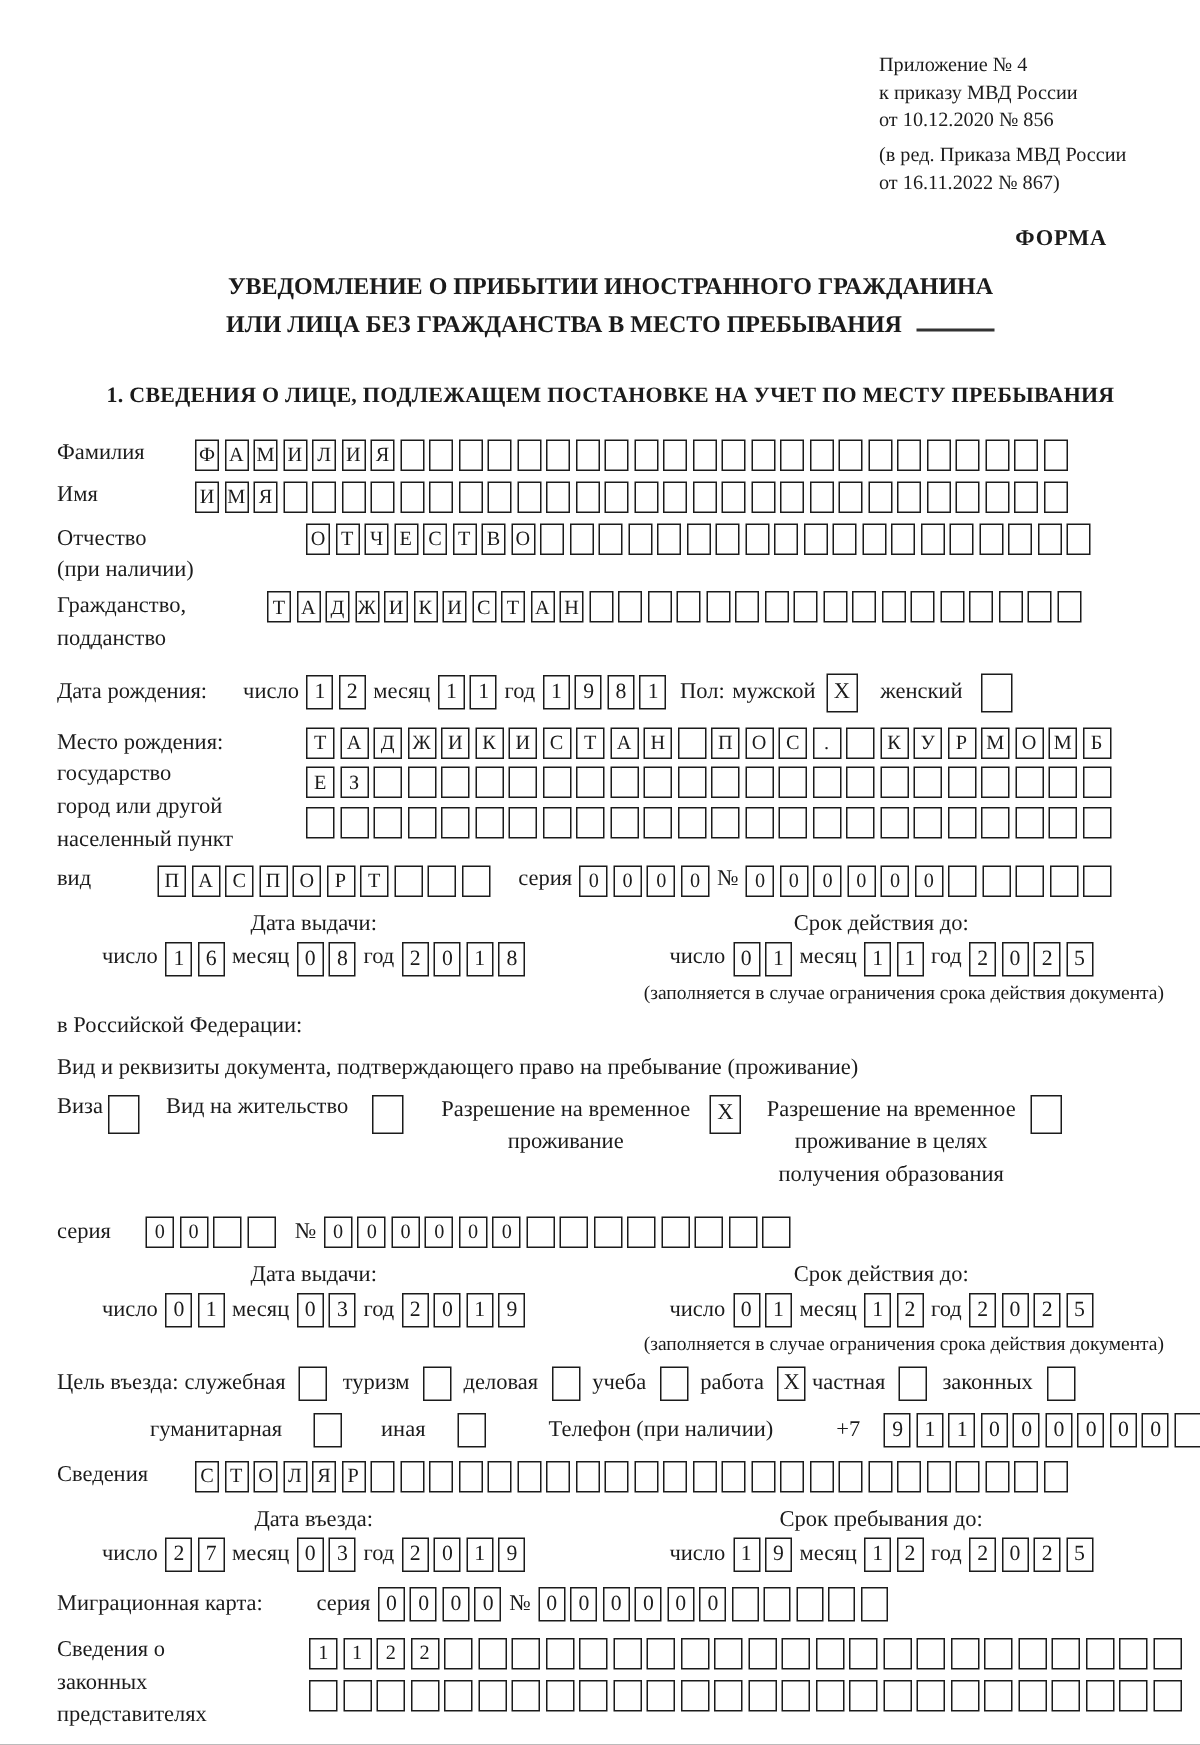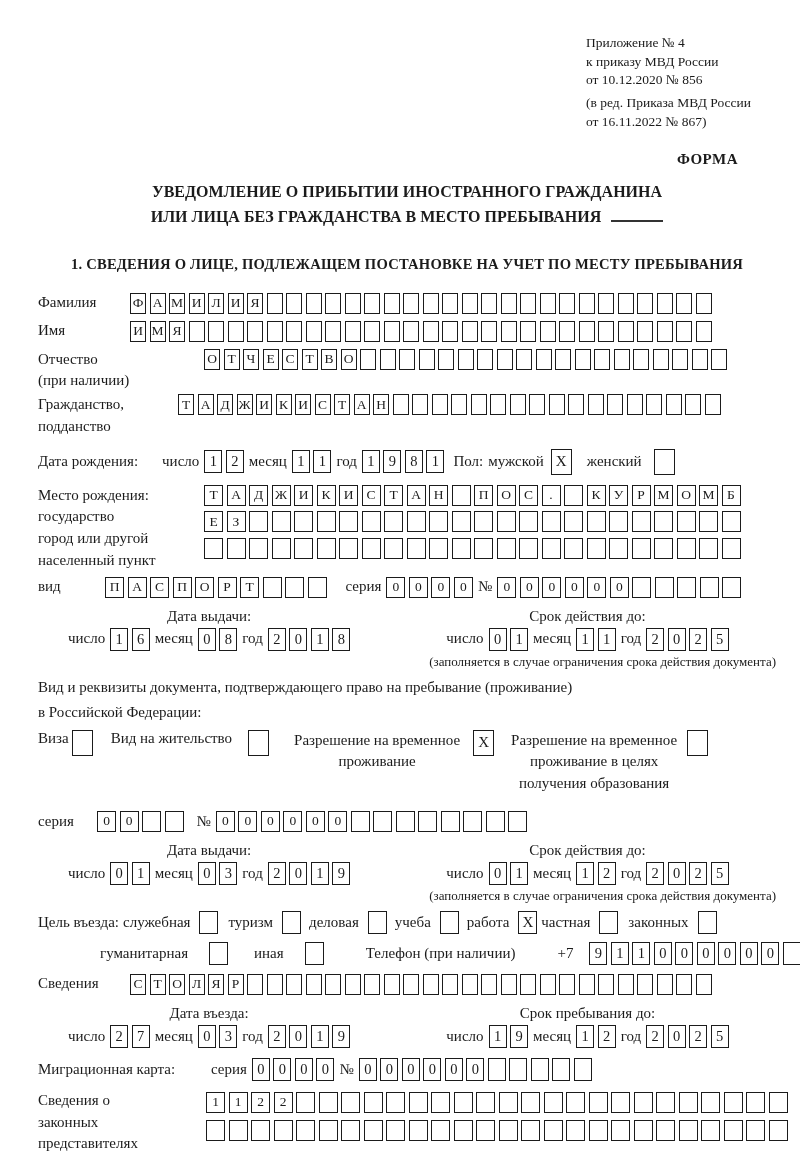--- a/index.html
+++ b/index.html
@@ -411,8 +411,8 @@
   </div>
   <div class="note">(заполняется в случае ограничения срока действия документа)</div>
 
+  <div class="plain" style="margin-top:3px;">в Российской Федерации:</div>
   <div class="plain" style="margin-top:6px;">Вид и реквизиты документа, подтверждающего право на пребывание (проживание)</div>
-  <div class="plain" style="margin-top:3px;">в Российской Федерации:</div>
 
   <div class="row" style="margin-top:6px;align-items:flex-start;">
     <span class="optlbl">Виза</span>

